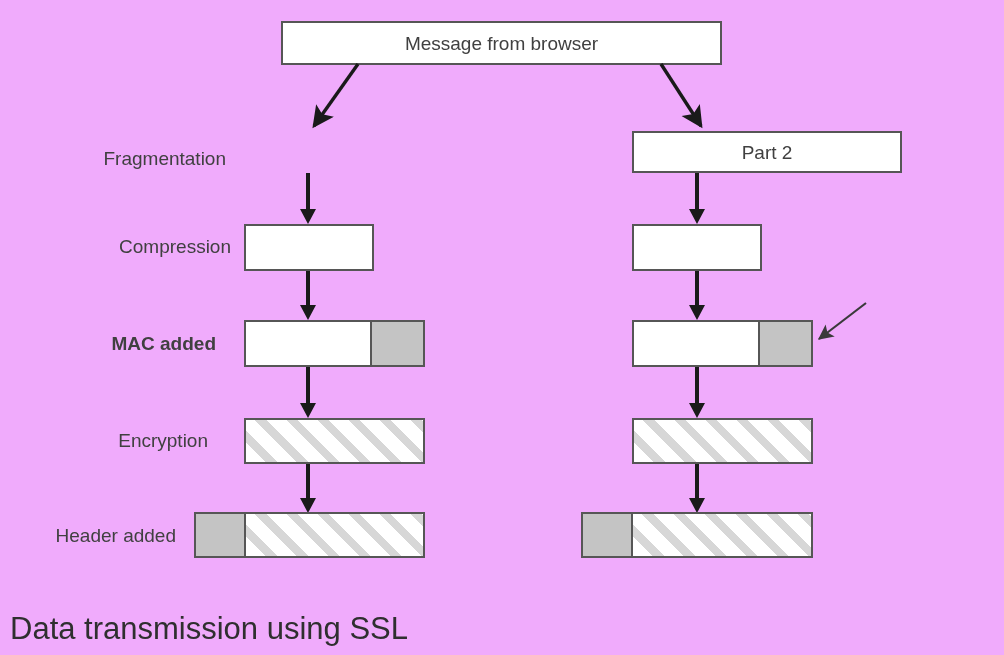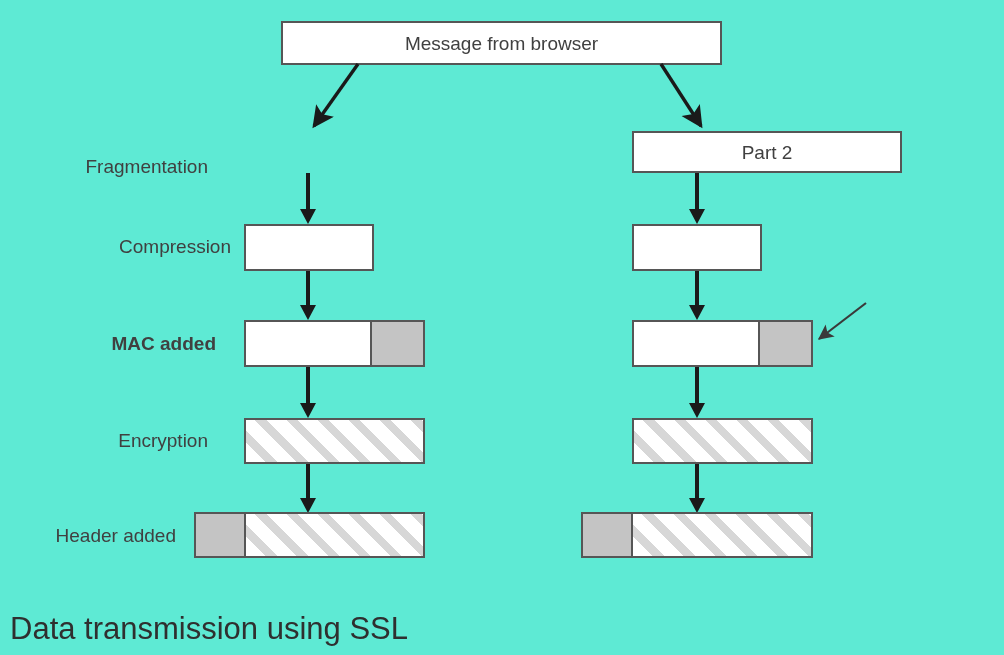--- a/index.html
+++ b/index.html
@@ -16,7 +16,7 @@
     position: relative;
     width: 1004px;
     height: 655px;
-    background: #5eead4;
+    background: #f0abfc;
     overflow: hidden;
   }
 

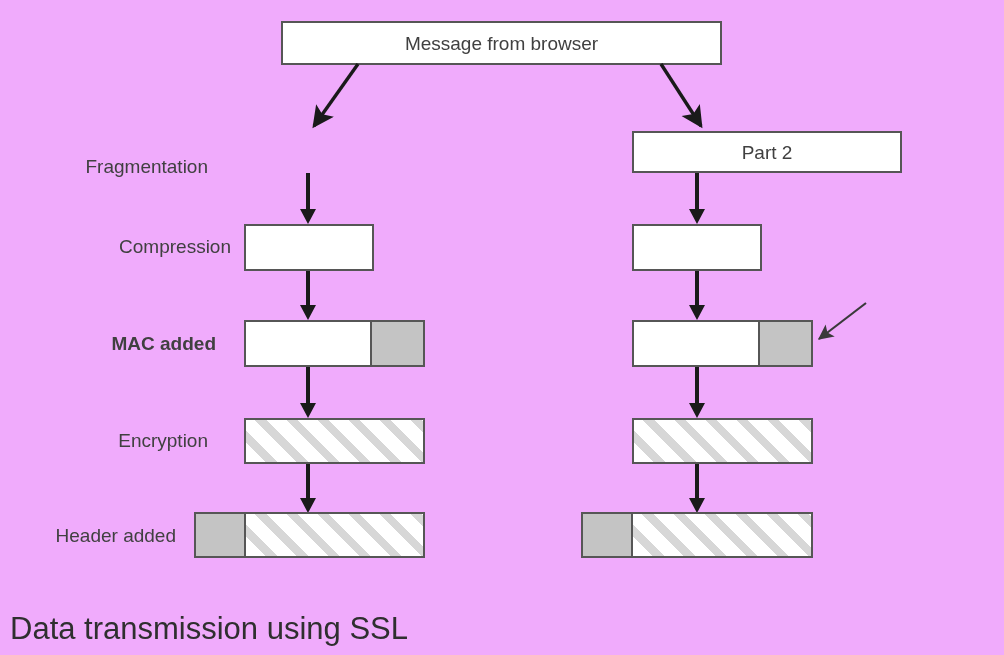--- a/index.html
+++ b/index.html
@@ -140,7 +140,7 @@
     <line x1="866" y1="303" x2="819" y2="339" stroke="#3a3a3a" stroke-width="2.2" marker-end="url(#arrowhead-thin)"></line>
   </svg>
 
-  <div class="stage-label" style="left:0; width:208px; top:156px;">Fragmentation</div>
+  <div class="stage-label" style="left:0; width:208px; top:148px;padding-left:18px;">Fragmentation</div>
 
   <div class="stage-label" style="left:0; width:208px; top:236px;padding-left:23px;">Compression</div>
 

